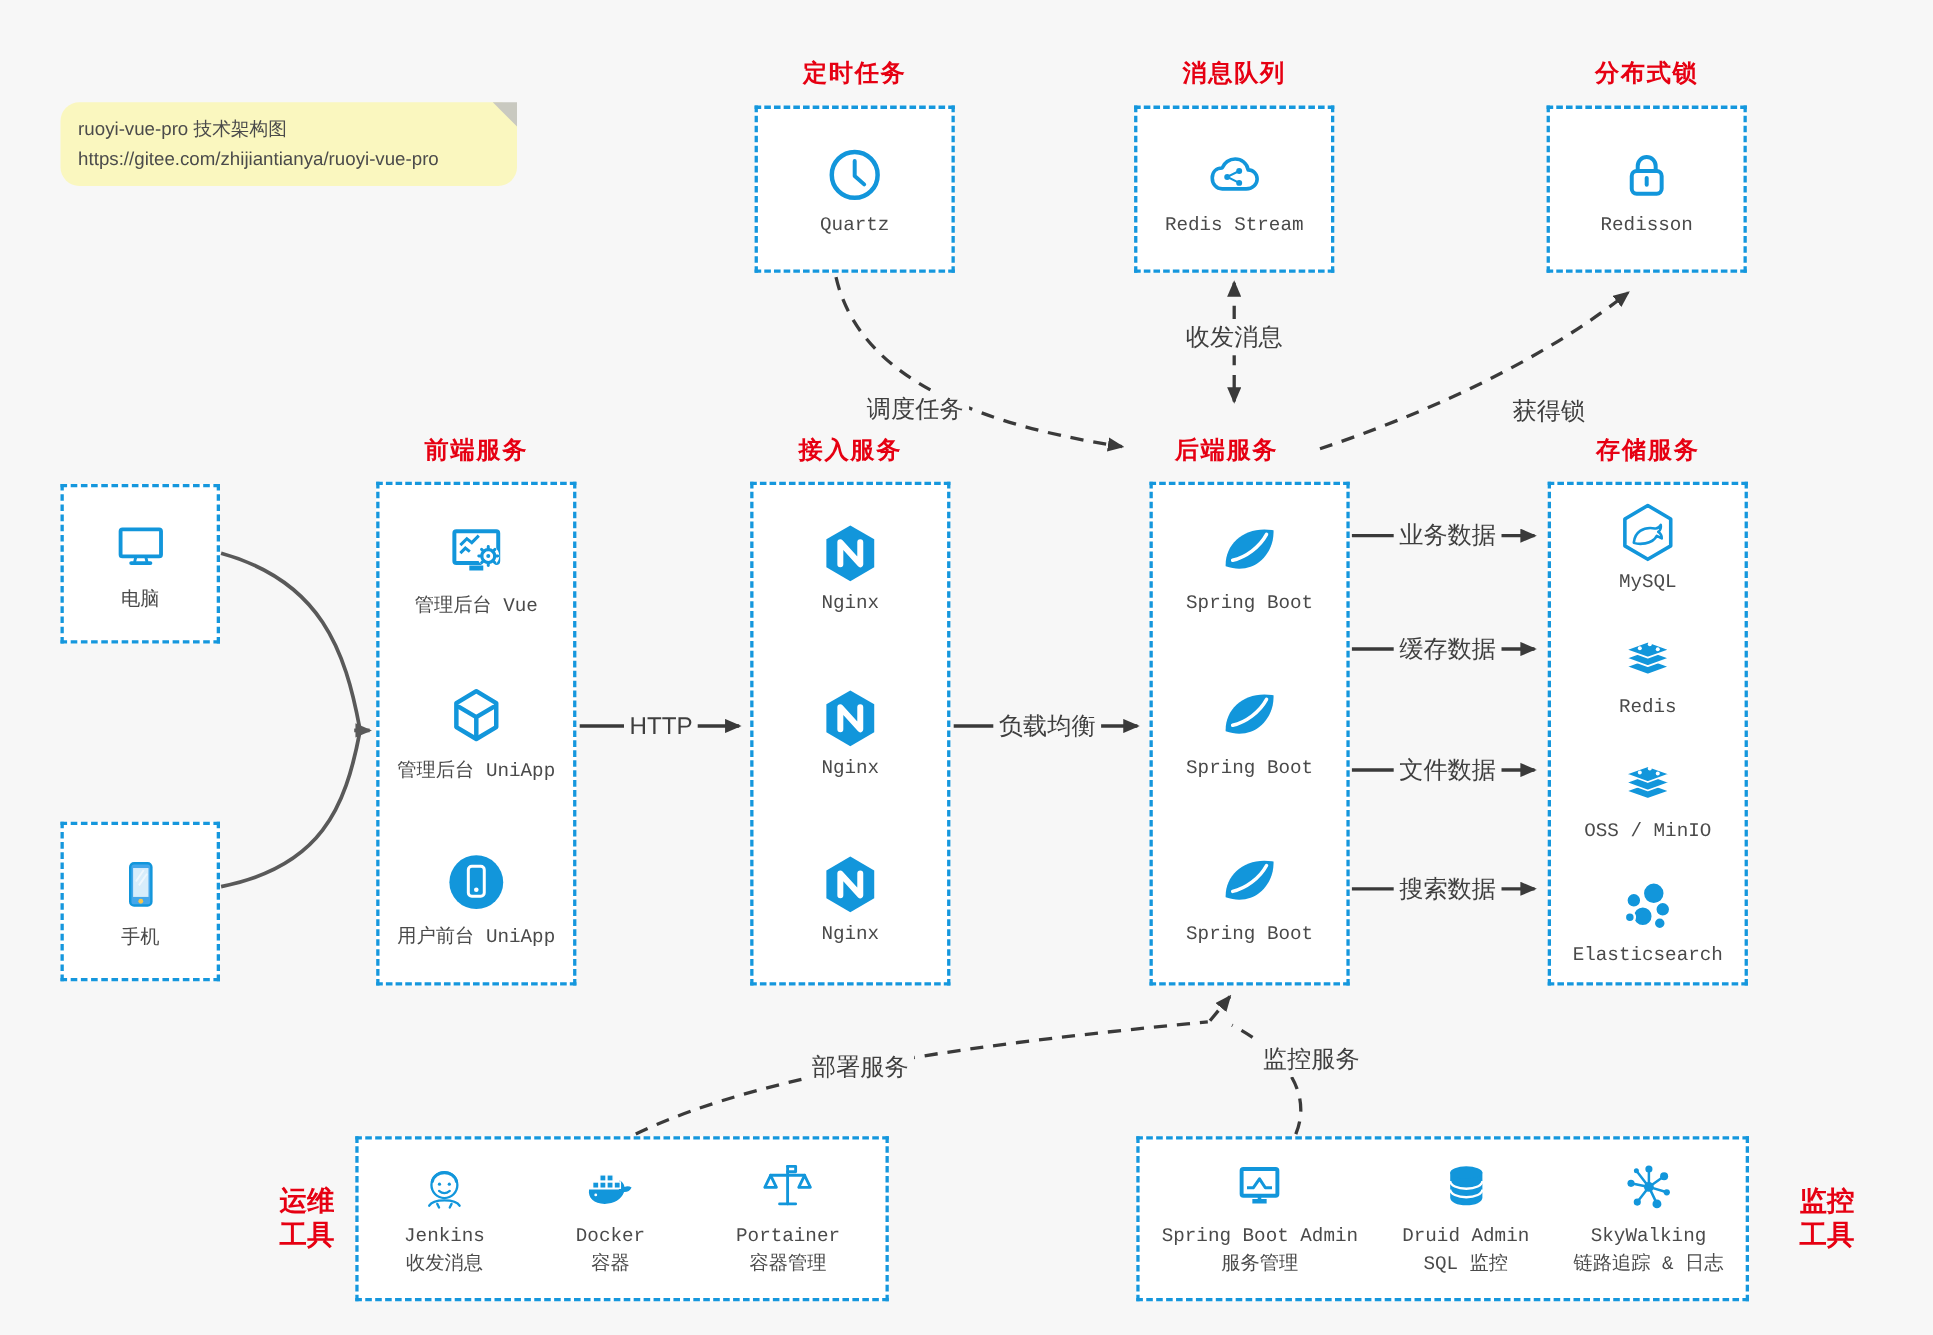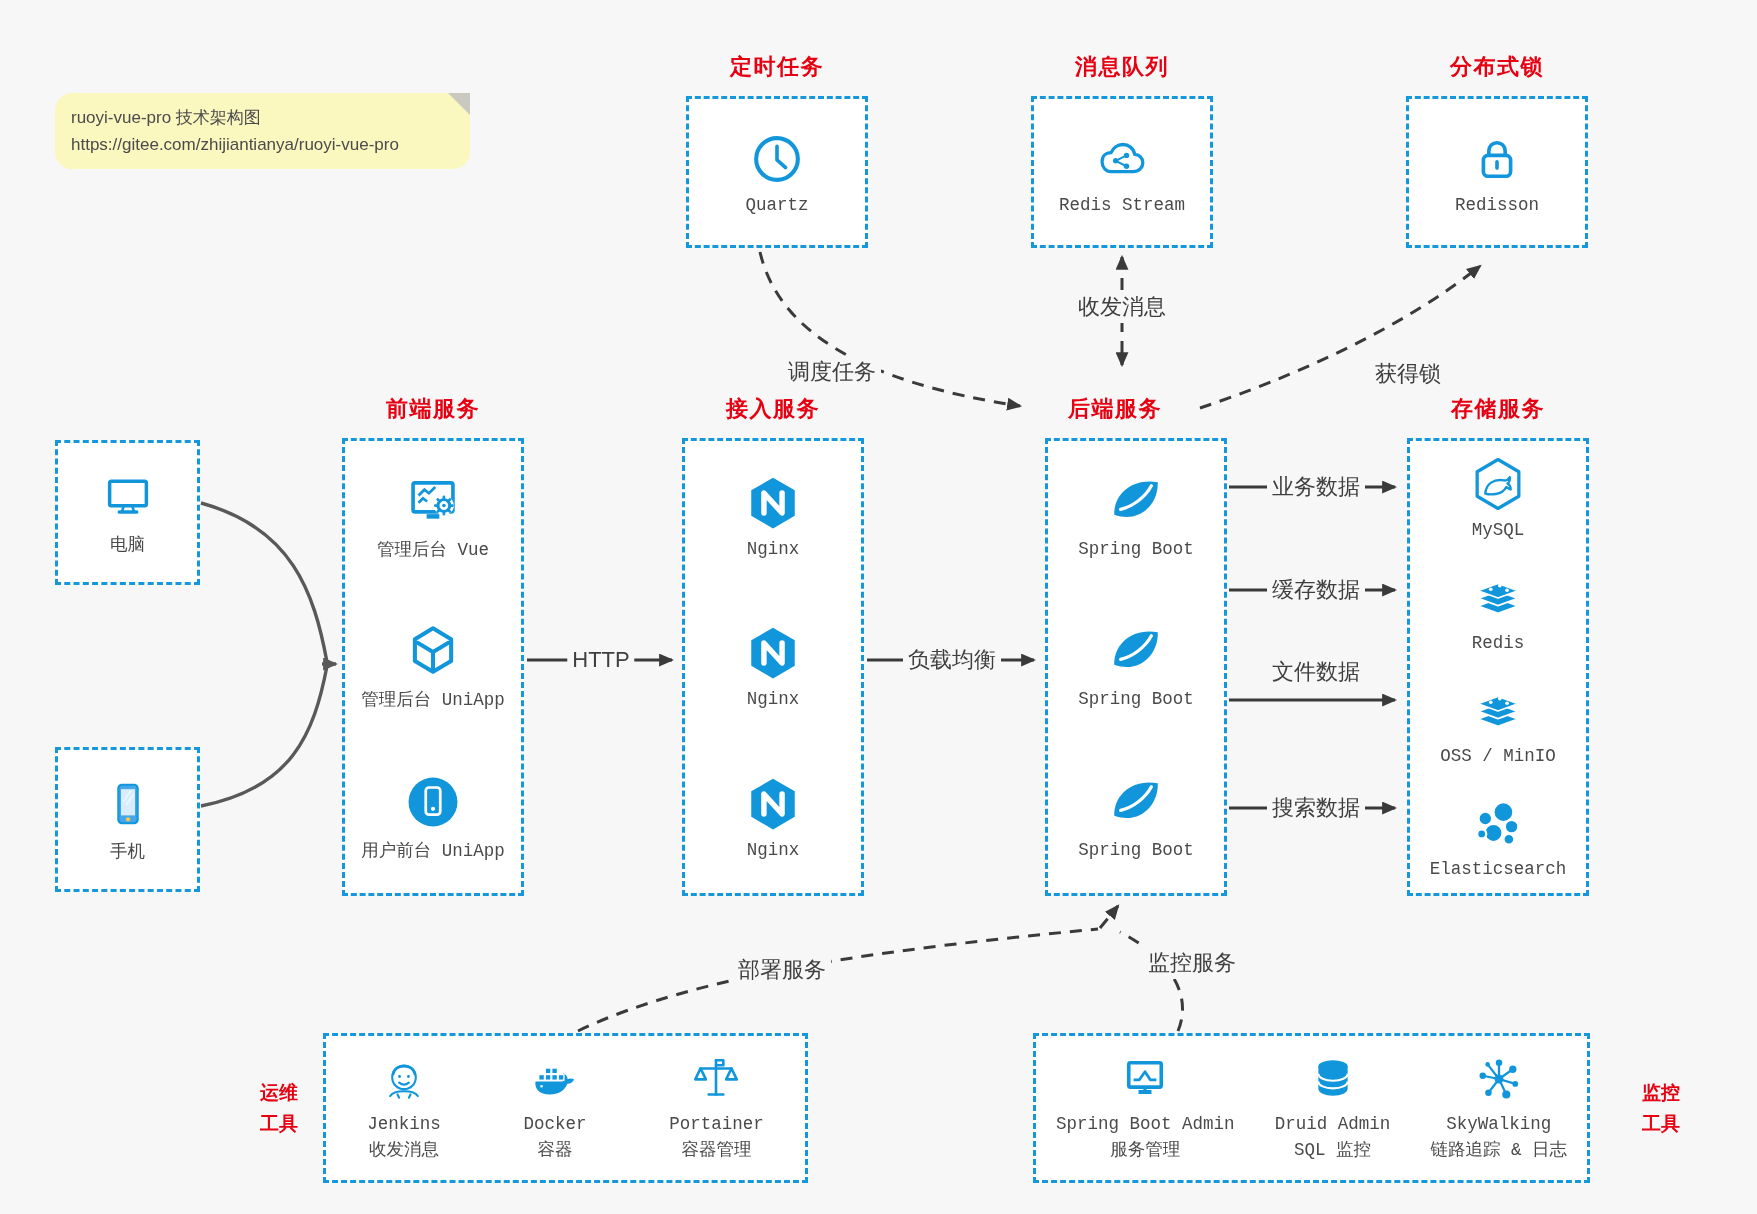--- a/index.html
+++ b/index.html
@@ -433,7 +433,7 @@
   <div class="el" style="left:952px;top:660px">负载均衡</div>
   <div class="el" style="left:1316px;top:487px">业务数据</div>
   <div class="el" style="left:1316px;top:590px">缓存数据</div>
-  <div class="el" style="left:1316px;top:672px">文件数据</div>
+  <div class="el" style="left:1316px;top:700px">文件数据</div>
   <div class="el" style="left:1316px;top:808px">搜索数据</div>
   <div class="el" style="left:832px;top:372px">调度任务</div>
   <div class="el" style="left:1122px;top:307px">收发消息</div>

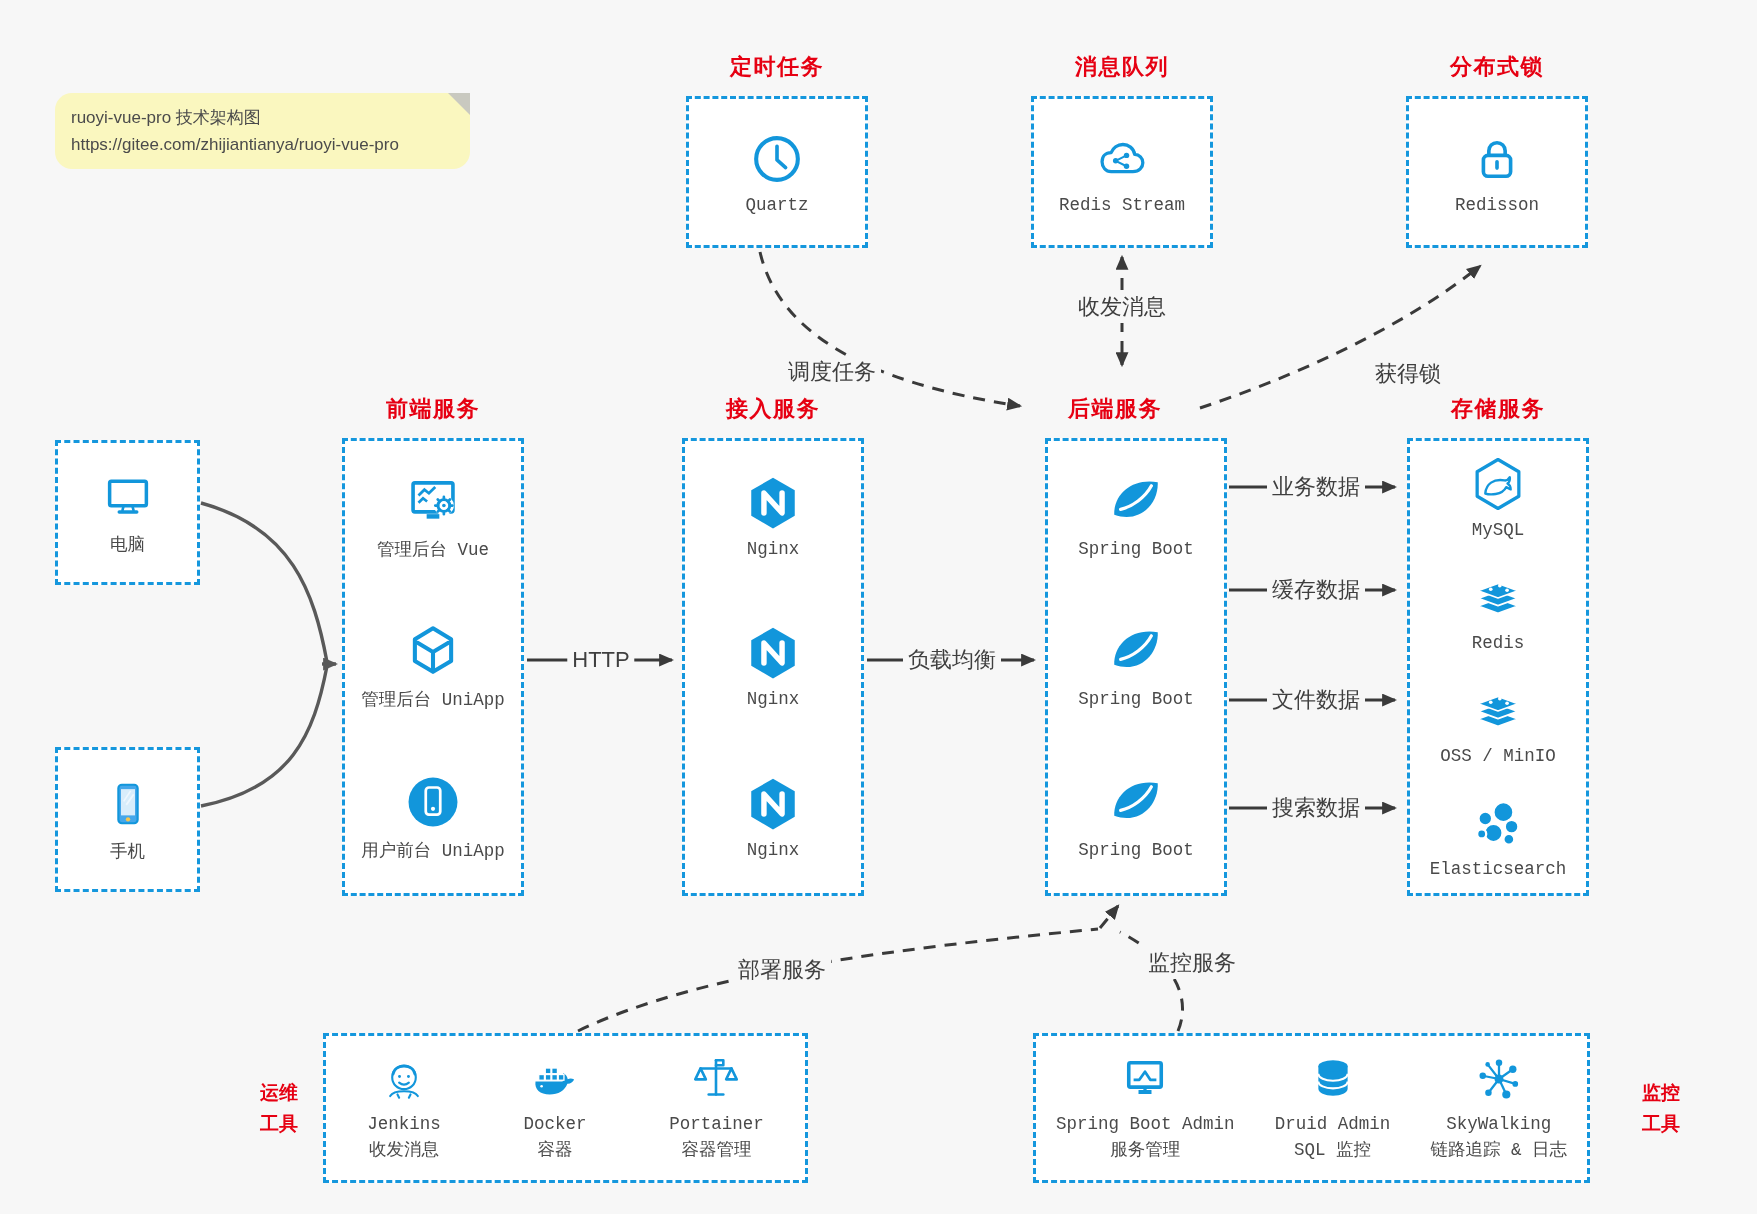--- a/index.html
+++ b/index.html
@@ -17,7 +17,7 @@
   .bitem .ilabel{text-align:center;line-height:1.45;}
   .toptitle,.coltitle{position:absolute;width:182px;text-align:center;font-size:22px;
         font-weight:bold;color:#e60012;z-index:2;letter-spacing:1.5px;white-space:nowrap;}
-  .sidelabel{position:absolute;z-index:2;width:72px;font-size:19px;font-weight:bold;
+  .sidelabel{position:absolute;z-index:2;width:72px;font-size:25px;font-weight:bold;
         color:#e60012;text-align:center;line-height:31px;}
   .el{position:absolute;z-index:3;transform:translate(-50%,-50%);background:#f7f7f7;
       padding:1px 5px;font-size:22px;color:#3f3f3f;white-space:nowrap;}

